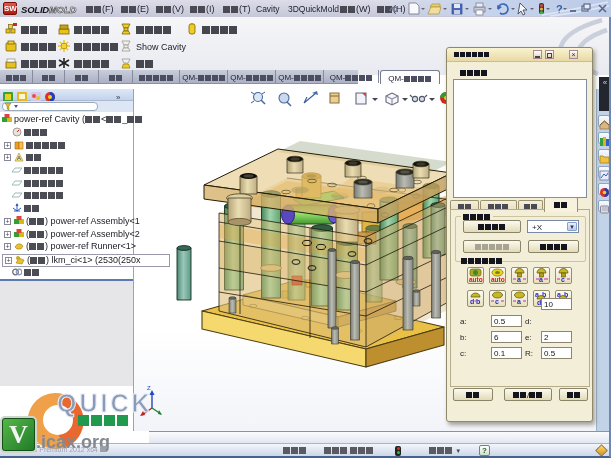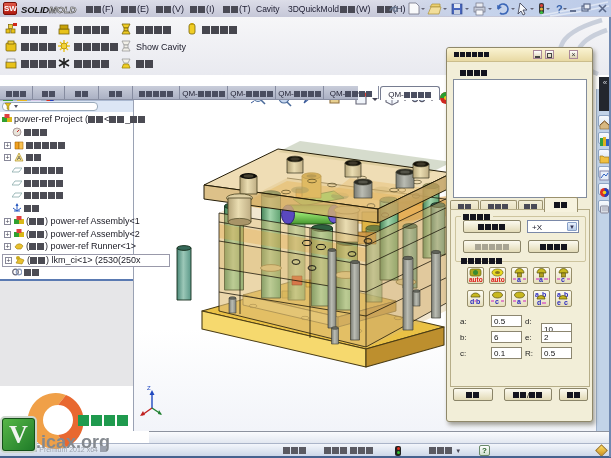--- a/index.html
+++ b/index.html
@@ -29,7 +29,7 @@
 .tbi{position:absolute;height:14px;font-size:9px;color:#1a1a28;white-space:nowrap}
 .tbi .ic{display:inline-block;width:13px;height:13px;vertical-align:-3px;margin-right:3px}
 
-#tabrow{left:0;top:86px;width:358px;height:14px;background:linear-gradient(#c9cdda,#abb1c4);border-bottom:1px solid #8a90a4;z-index:10}
+#tabrow{left:0;top:70px;width:358px;height:14px;background:linear-gradient(#c9cdda,#abb1c4);border-bottom:1px solid #8a90a4;z-index:10}
 .tab{position:absolute;top:0;height:13px;border-right:1px solid #868ca0;color:#1e1e30;font-size:8px;text-align:center;padding-top:3px}
 .tab.active{background:#fdfdfd;border:1px solid #767c90;border-bottom:none;border-radius:3px 3px 0 0;height:14px;z-index:2}
 

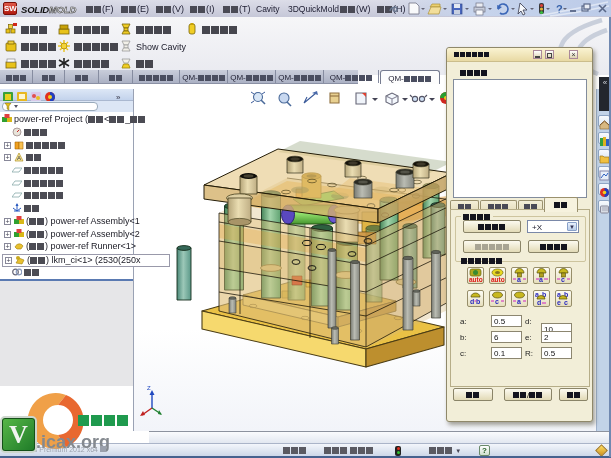--- a/index.html
+++ b/index.html
@@ -476,7 +476,7 @@
               <rect x="0" y="3" width="5" height="5" fill="#30a030"></rect>
               <rect x="5" y="3" width="5" height="5" fill="#d8b818"></rect>
               <rect x="2.5" y="0" width="5" height="4" fill="#e04040"></rect>
-            </svg></span><span style="font-size:9px">power-ref Project (</span><i class="c"></i><i class="c"></i><span style="font-size:9px">&lt;</span><i class="c"></i><i class="c"></i><span style="font-size:9px">_</span><i class="c"></i><i class="c"></i></div>
+            </svg></span><span style="font-size:9px">power-ref Cavity (</span><i class="c"></i><i class="c"></i><span style="font-size:9px">&lt;</span><i class="c"></i><i class="c"></i><span style="font-size:9px">_</span><i class="c"></i><i class="c"></i></div>
   <div class="trow s7" style="top:38px;left:12px"><span class="tic"><svg width="10" height="10">
               <circle cx="5" cy="5" r="4" fill="#e8e4da" stroke="#988" stroke-width="0.8"></circle>
               <path d="M5 5L7 3" stroke="#c22" stroke-width="1"></path>

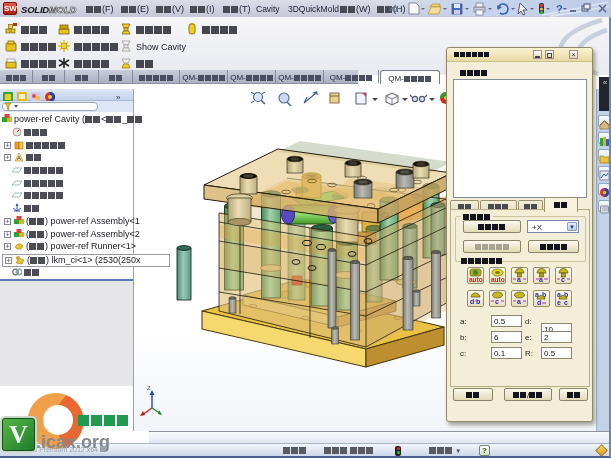--- a/index.html
+++ b/index.html
@@ -644,7 +644,7 @@
  <span class="flb" style="left:13px;top:269px">a:</span>
       <div class="fld" style="left:44px;top:267px">0.5</div>
  <span class="flb" style="left:78px;top:269px">d:</span>
-      <div class="fld" style="left:94px;top:275px">10</div>
+      <div class="fld" style="left:94px;top:250px">10</div>
  <span class="flb" style="left:13px;top:285px">b:</span>
       <div class="fld" style="left:44px;top:283px">6</div>
  <span class="flb" style="left:78px;top:285px">e:</span>

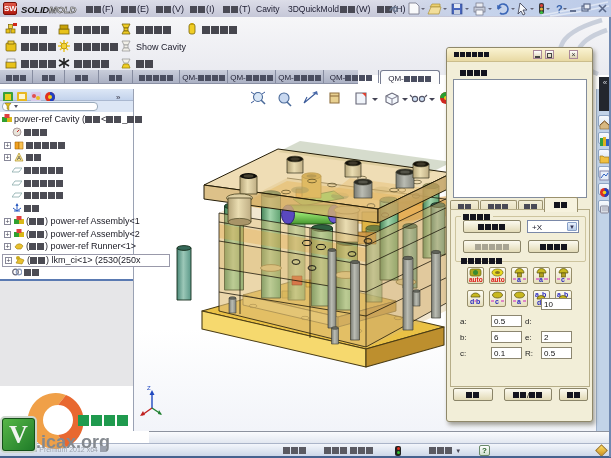--- a/index.html
+++ b/index.html
@@ -678,6 +678,7 @@
   <path d="M38 2 A28 28 0 1 0 38 54 L30 42 A15 15 0 1 1 30 12 Z" fill="#f0a048"></path>
   <path d="M38 2 A28 28 0 0 1 38 54 L30 42 A15 15 0 0 0 30 12 Z" fill="#e86830"></path>
  </svg>
+ <div class="abs" style="left:57px;top:4px;font-size:25px;font-weight:bold;color:#8a9ab8;letter-spacing:3px;-webkit-text-stroke:1px #e8ecf4">QUICK</div>
  <div class="abs sq0" style="left:78px;top:30px"><i class="c" style="background:#1f9a4e;width:11px;height:11px;margin-right:2px"></i><i class="c" style="background:#1f9a4e;width:11px;height:11px;margin-right:2px"></i><i class="c" style="background:#1f9a4e;width:11px;height:11px;margin-right:2px"></i><i class="c" style="background:#1f9a4e;width:11px;height:11px"></i></div>
  <div class="abs" style="left:36px;top:47px;font-size:18px;font-weight:bold;color:#84898f">.icax.org</div>
  <div class="abs" style="left:2px;top:61px;font-size:7px;color:#9aa0ac">SolidWorks Premium 2012 x64 <i style="display:inline-block;width:6px;height:6px;background:#9aa0ac"></i></div>

